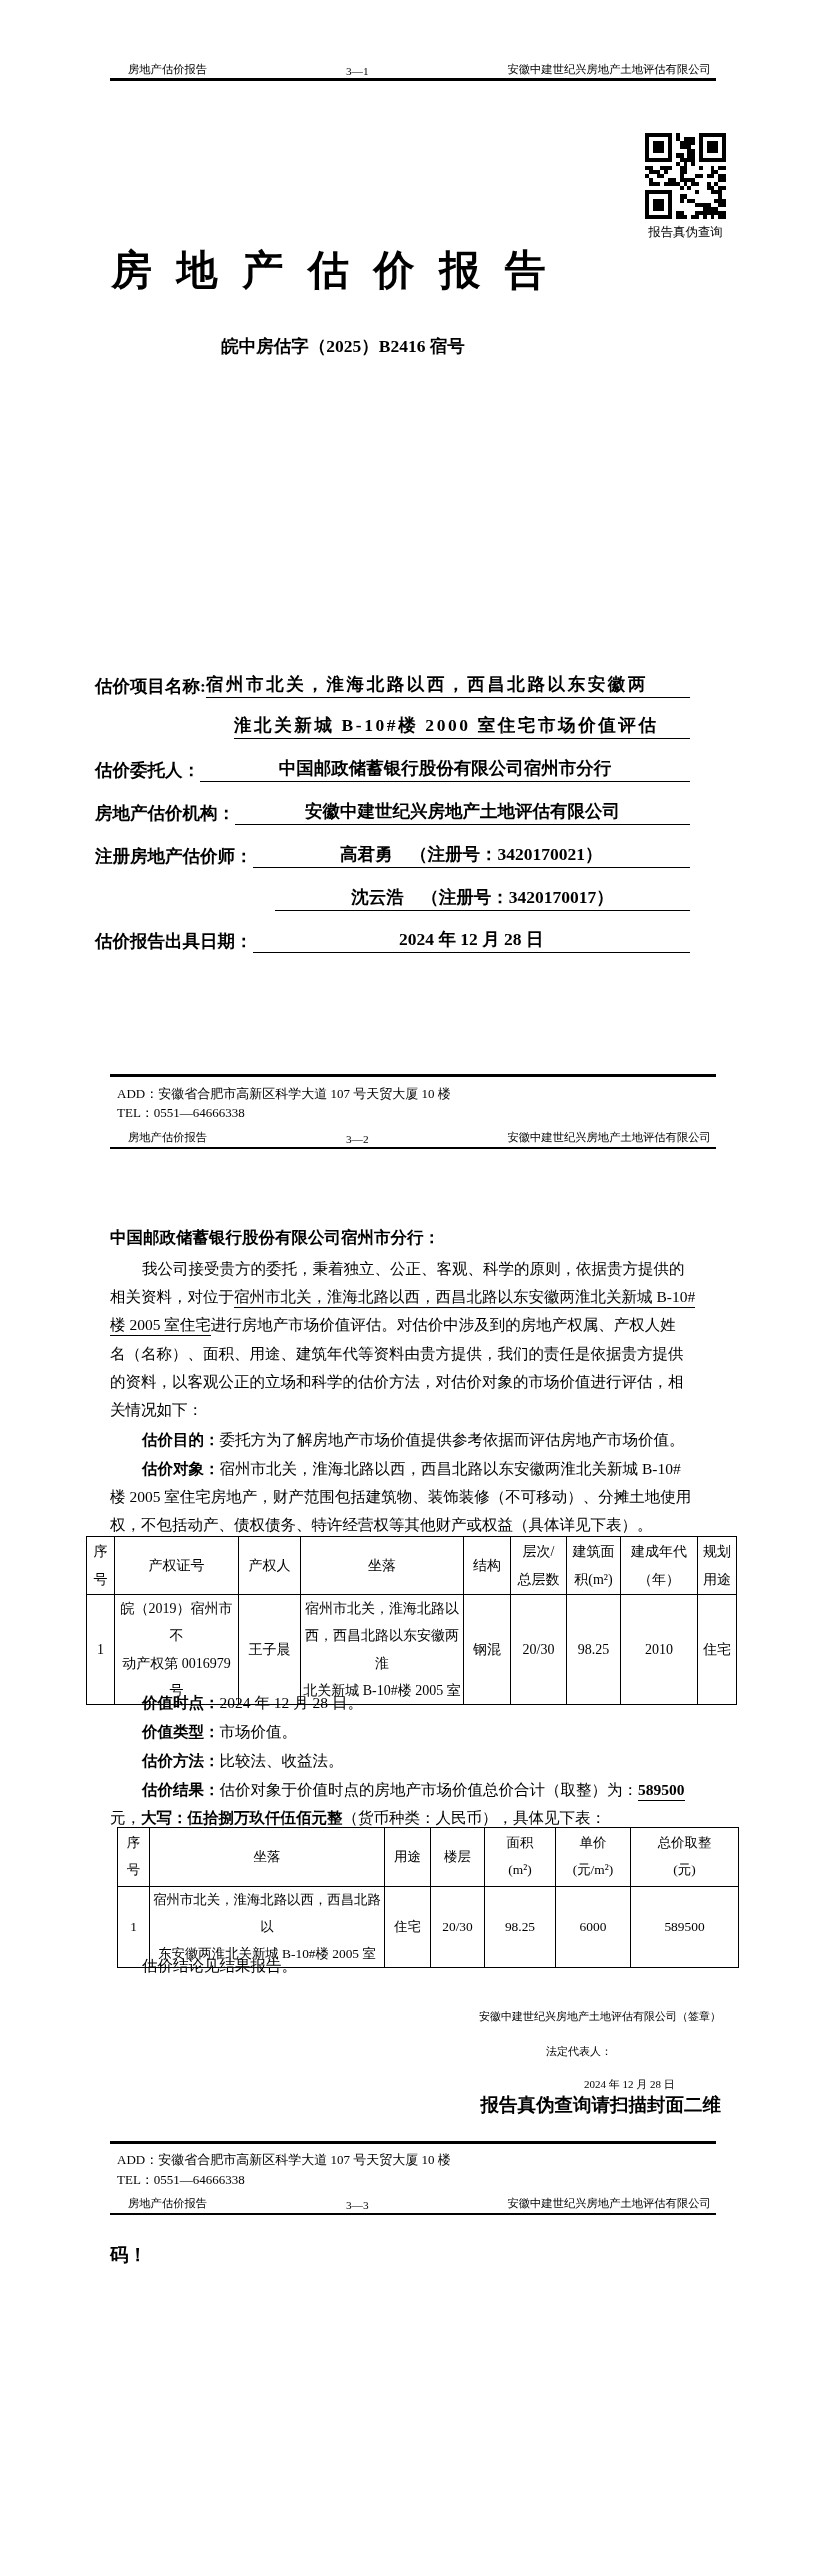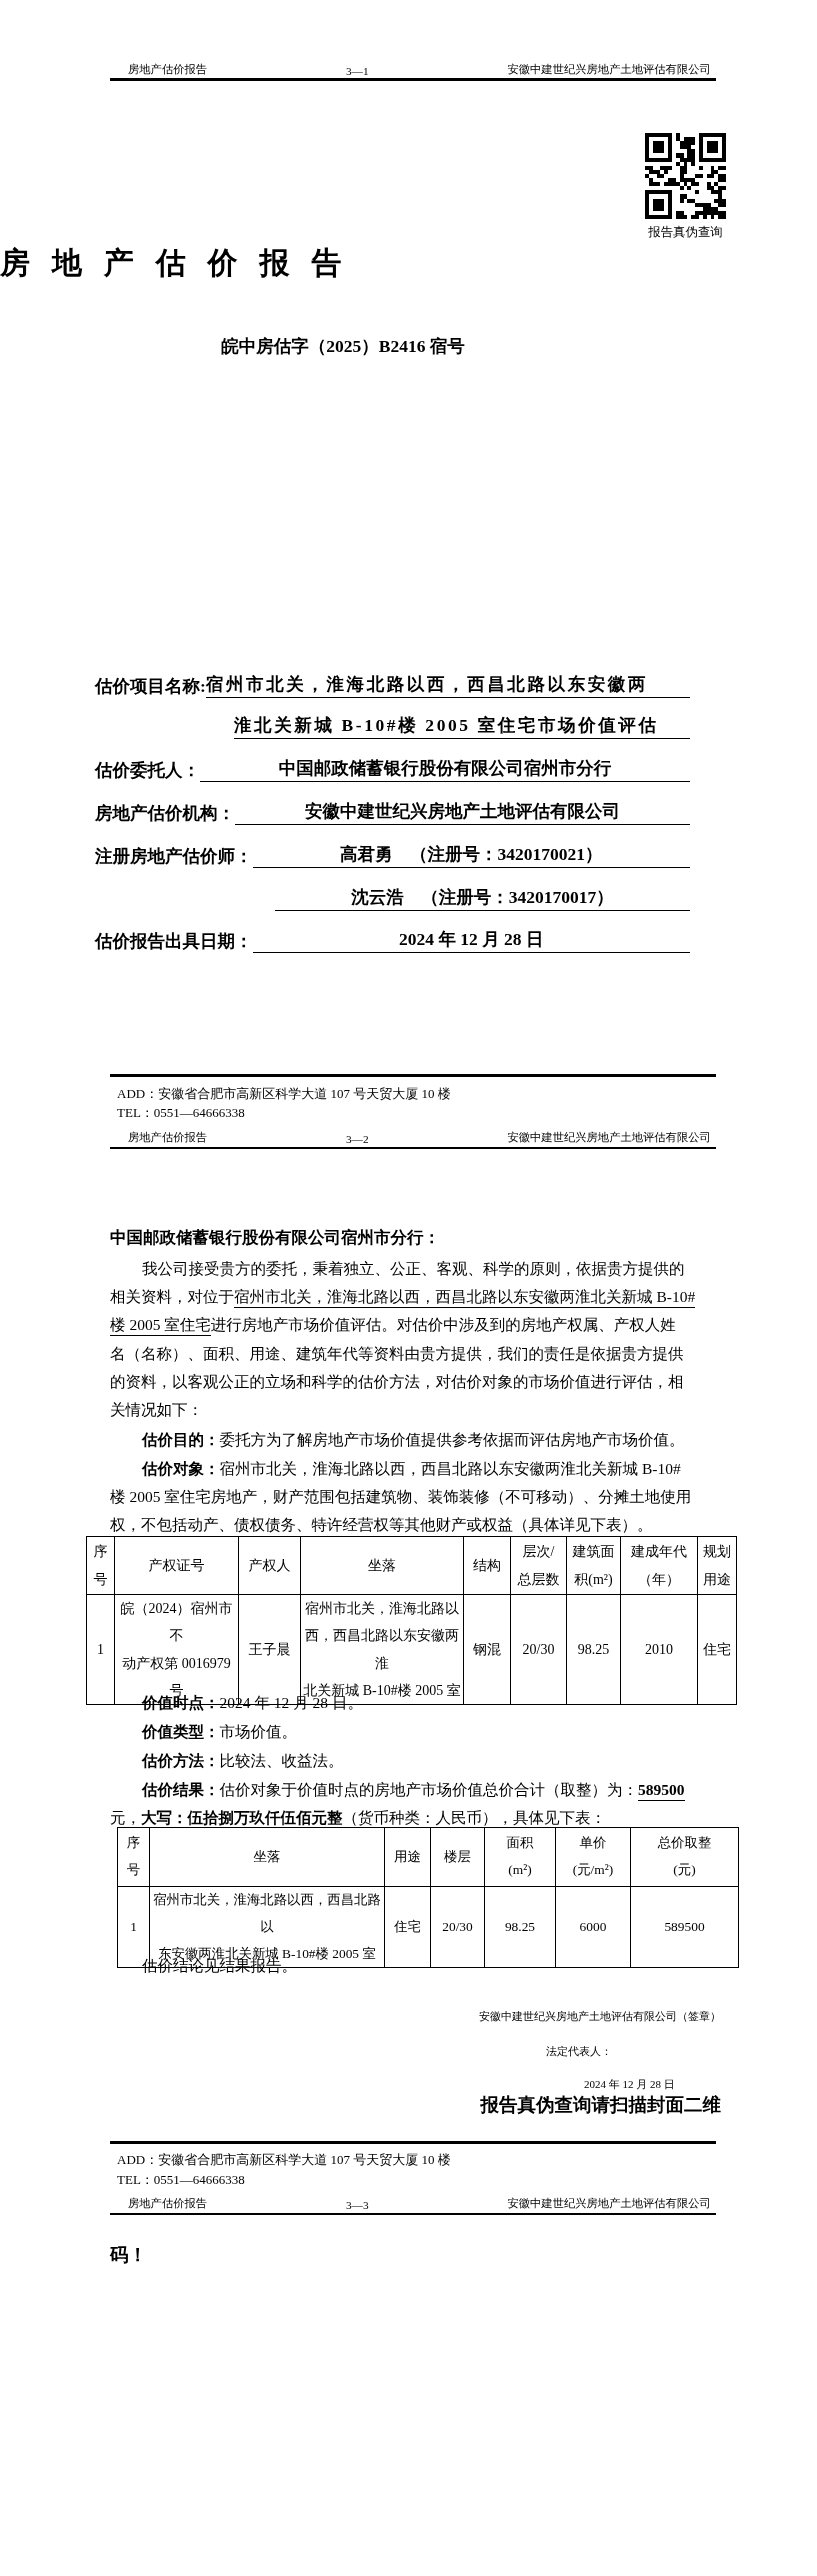--- a/index.html
+++ b/index.html
@@ -30,7 +30,7 @@
   .qr-box{left:645px;top:133px;width:81px;height:86px;}
   .qr-cap{left:637px;top:224px;width:97px;text-align:center;font-size:12.4px;white-space:nowrap;}
   
-  .cover-title{left:0;top:243px;width:664px;font-size:30px;font-weight:bold;letter-spacing:7.2px;white-space:nowrap;}
+  .cover-title{left:0;top:243px;width:664px;text-align:center;font-size:41px;font-weight:bold;letter-spacing:7.2px;white-space:nowrap;}
   .cover-docno{left:0;top:334px;width:686px;text-align:center;font-size:17.5px;font-weight:bold;white-space:nowrap;}
   .frm{left:95px;width:595px;display:flex;align-items:flex-end;height:26px;font-size:17.5px;font-weight:bold;white-space:nowrap;justify-content:center;}
   .frm .lab{flex:0 0 auto;}

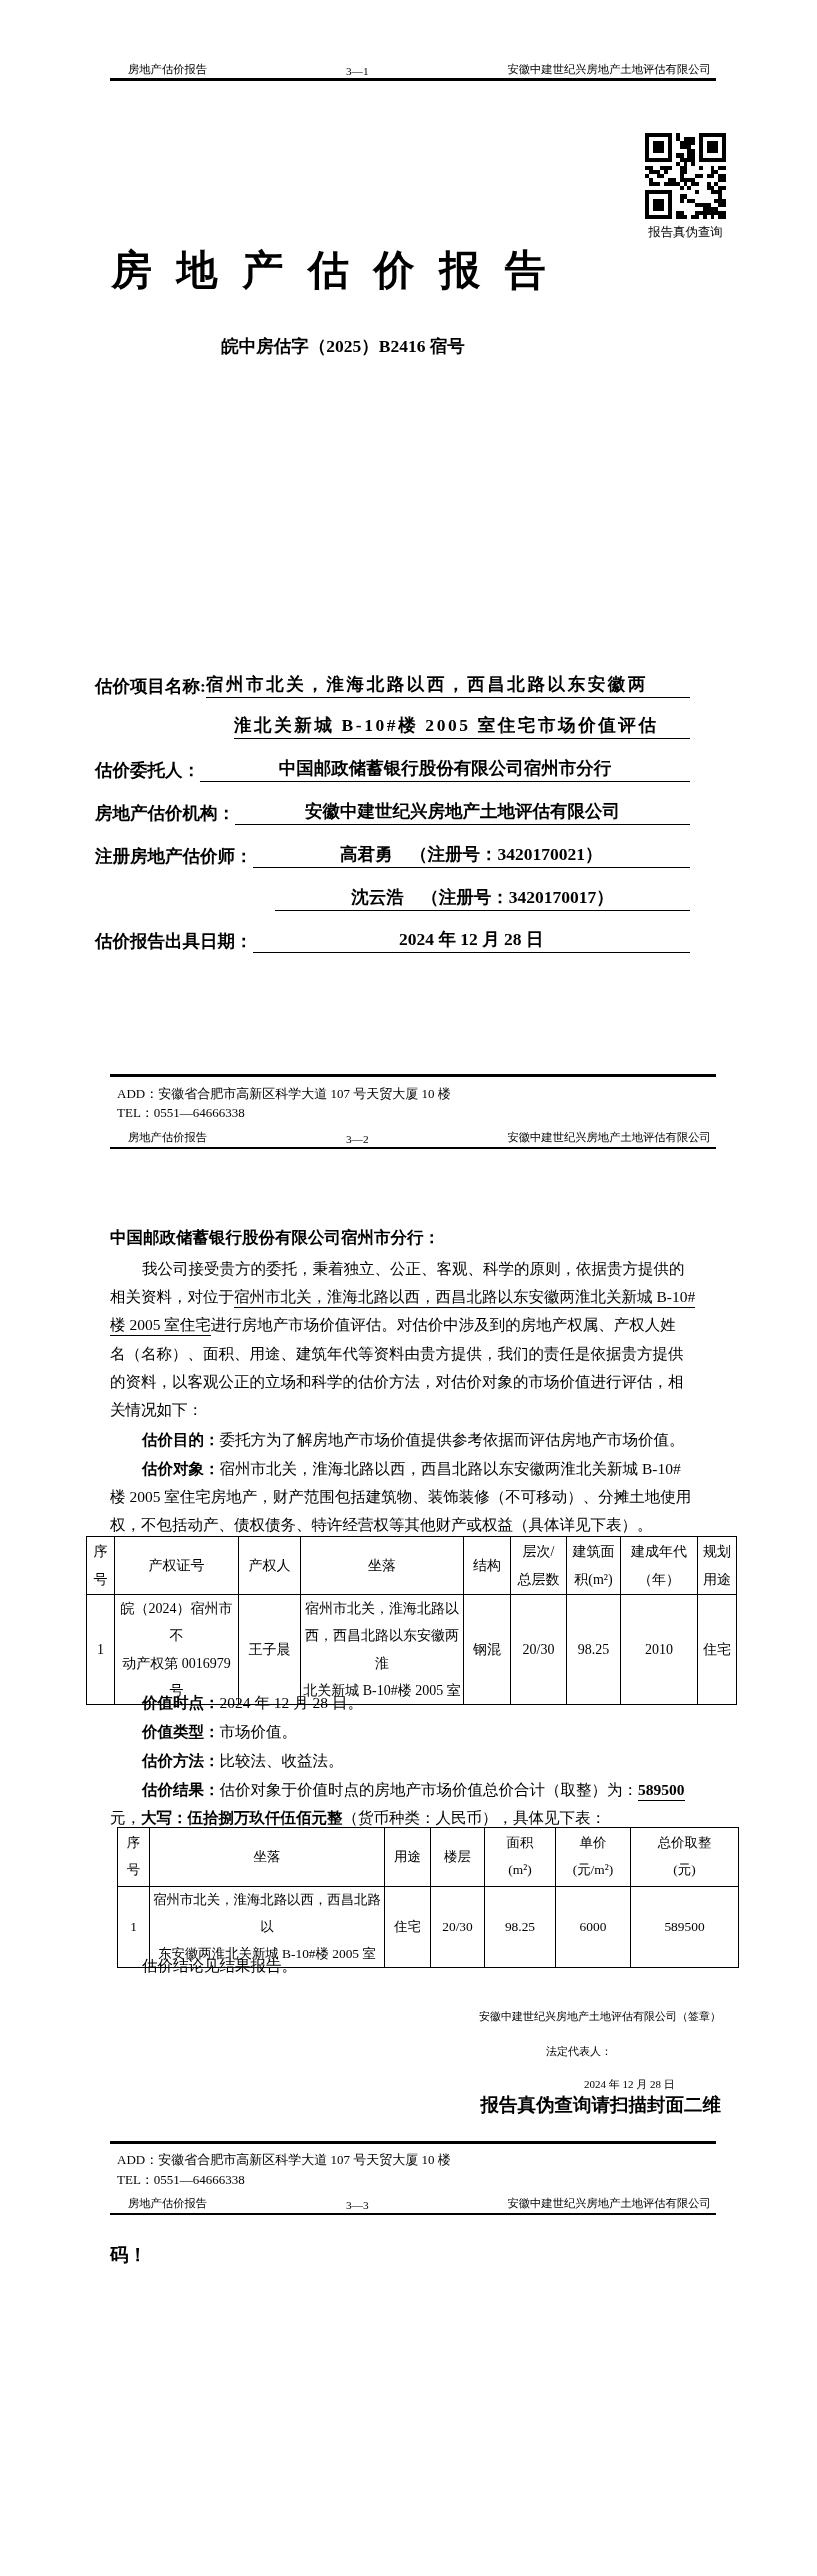--- a/index.html
+++ b/index.html
@@ -223,7 +223,7 @@
   </div>
   <div class="abs frm" style="top:713px">
     <span class="sp2"></span>
-    <span class="val left">淮北关新城 B-10#楼 2005 室住宅市场价值评估</span>
+    <span class="val left">淮北关新城 B-10#楼 2000 室住宅市场价值评估</span>
   </div>
   <div class="abs frm" style="top:756px">
     <span class="lab">估价委托人：</span>

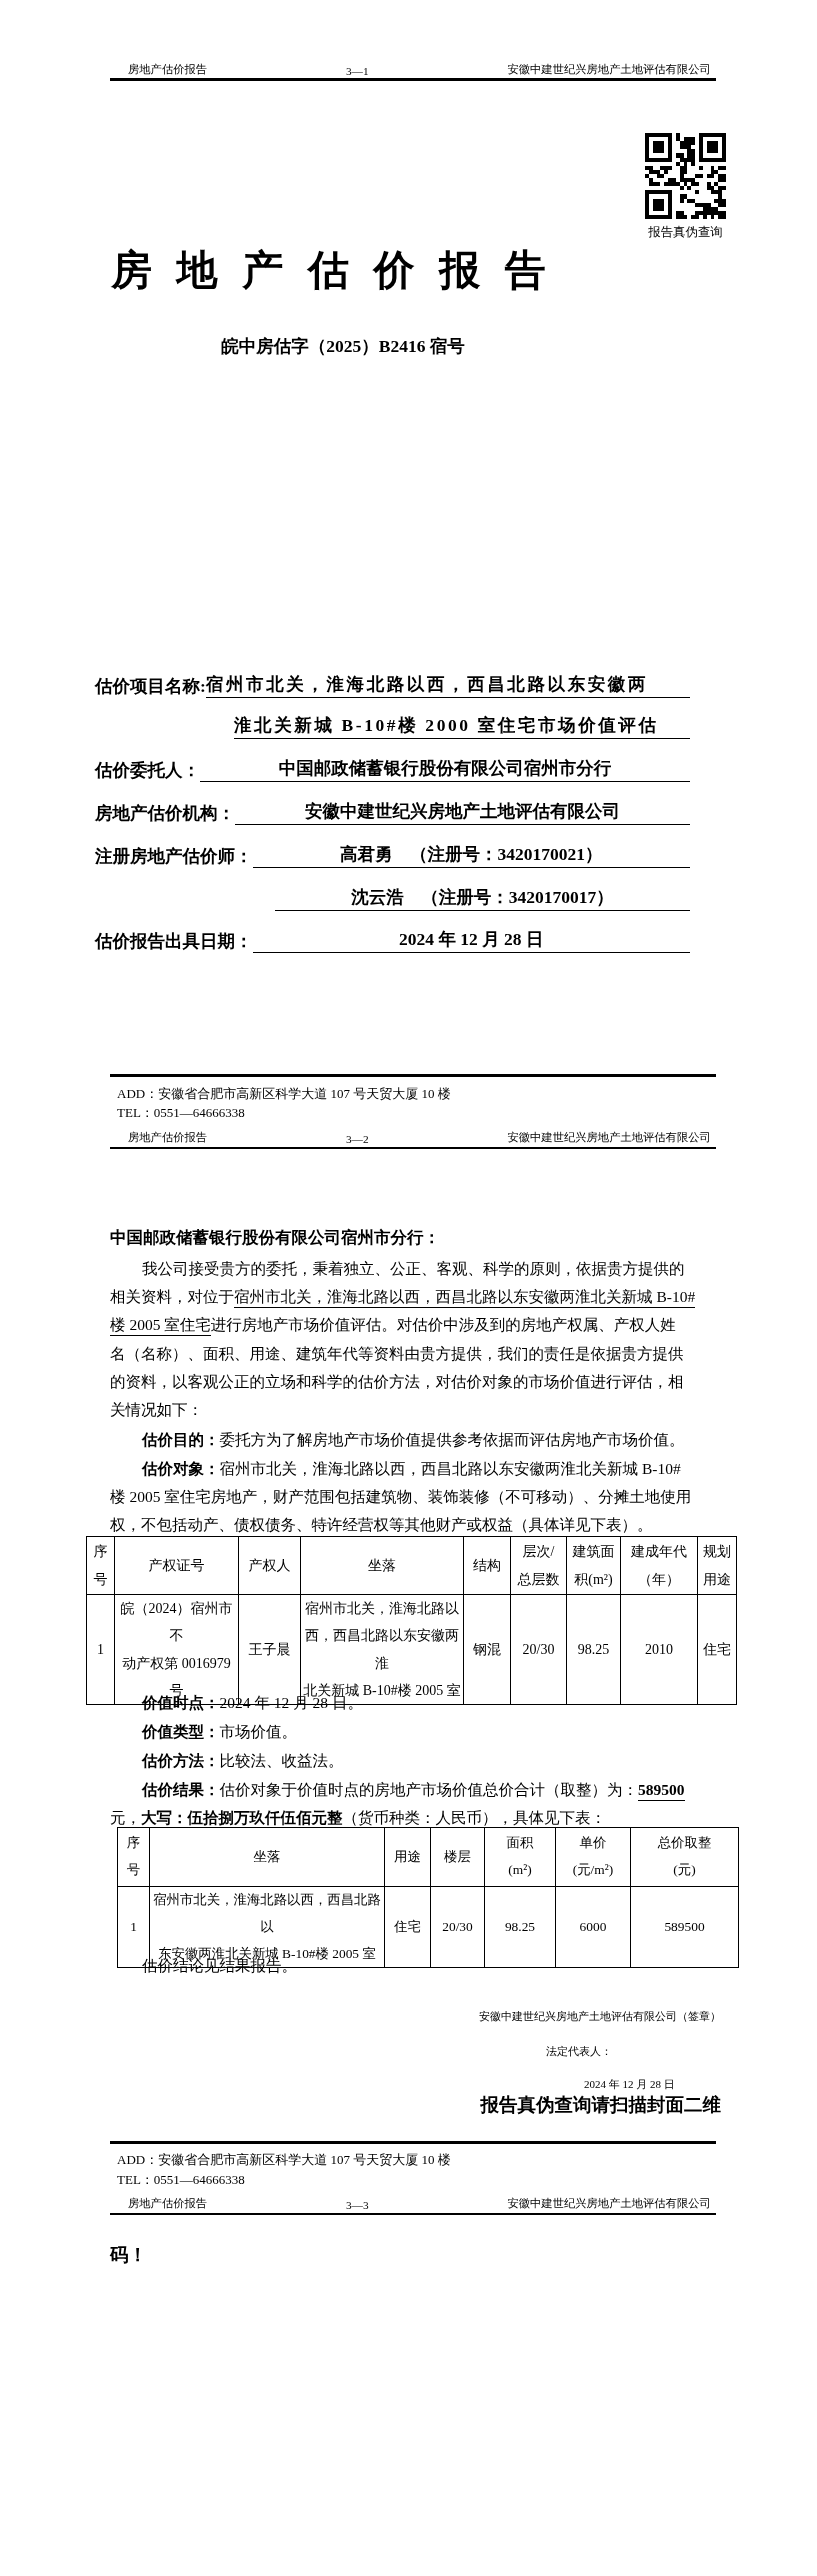--- a/index.html
+++ b/index.html
@@ -322,7 +322,7 @@
     </tr>
     <tr class="dt">
       <td>1</td>
-      <td>皖（2024）宿州市不
+      <td>皖（2019）宿州市不
 动产权第 0016979 号</td>
       <td>王子晨</td>
       <td>宿州市北关，淮海北路以

